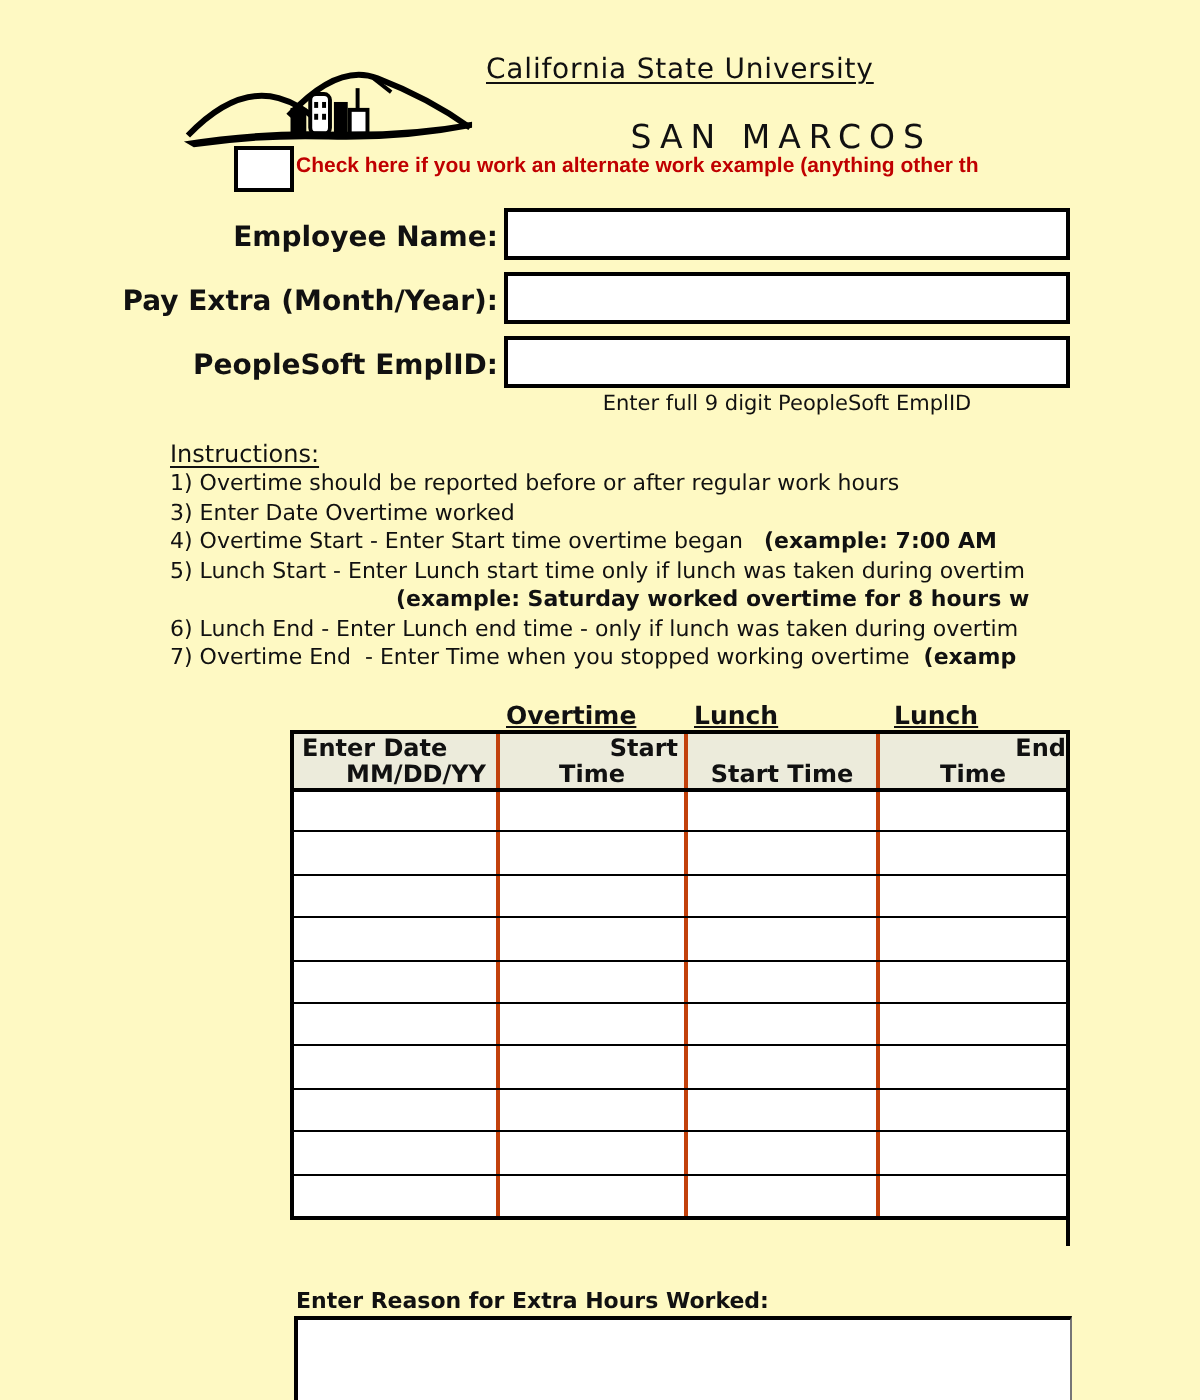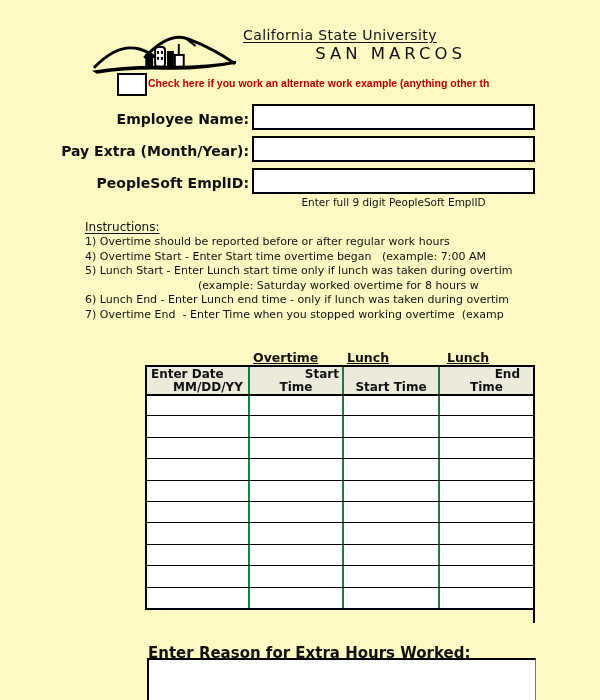--- a/index.html
+++ b/index.html
@@ -17,7 +17,7 @@
   }
   .wm-line2 {
     font-size:16.5px; letter-spacing:4px; white-space:nowrap;
-    text-align:right; padding-right:1px; margin-top:1px;
+    text-align:right; padding-right:1px; margin-top:16px;
   }
   
   .alt-checkbox {

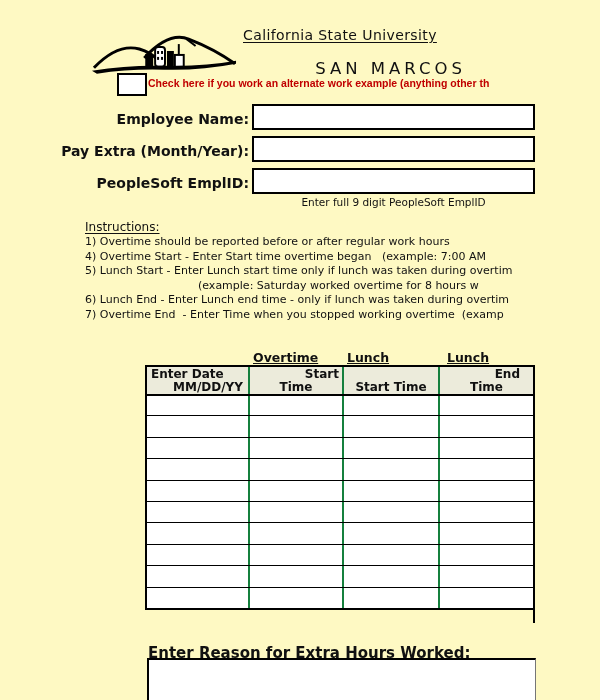--- a/index.html
+++ b/index.html
@@ -149,6 +149,7 @@
   <div class="ins-heading">Instructions:</div>
   <div class="ins-lines">
     <div class="ins-line"><span>1) Overtime should be reported before or after regular work hours</span><span class="b"></span></div>
+    <div class="ins-line"><span>3) Enter Date Overtime worked</span><span class="b"></span></div>
     <div class="ins-line"><span>4) Overtime Start - Enter Start time overtime began   </span><span class="b">(example: 7:00 AM</span></div>
     <div class="ins-line"><span>5) Lunch Start - Enter Lunch start time only if lunch was taken during overtim</span><span class="b"></span></div>
     <div class="ins-line ins-indent"><span></span><span class="b">(example: Saturday worked overtime for 8 hours w</span></div>

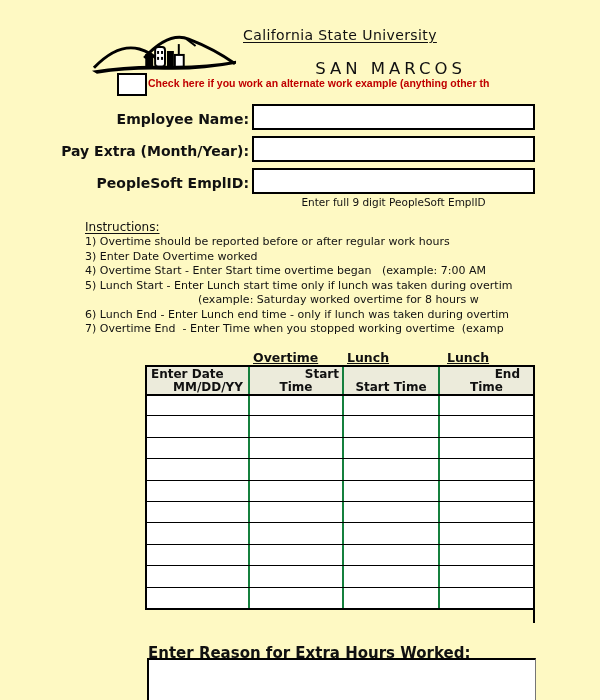--- a/index.html
+++ b/index.html
@@ -58,7 +58,7 @@
     overflow:hidden; font-size:11px; line-height:14.5px;
   }
   .ins-line { white-space:pre; overflow:hidden; height:14.5px; }
-  .ins-line .b { font-weight:normal; }
+  .ins-line .b { font-weight:bold; }
   .ins-indent { padding-left:113px; }
   
   .grp-label {

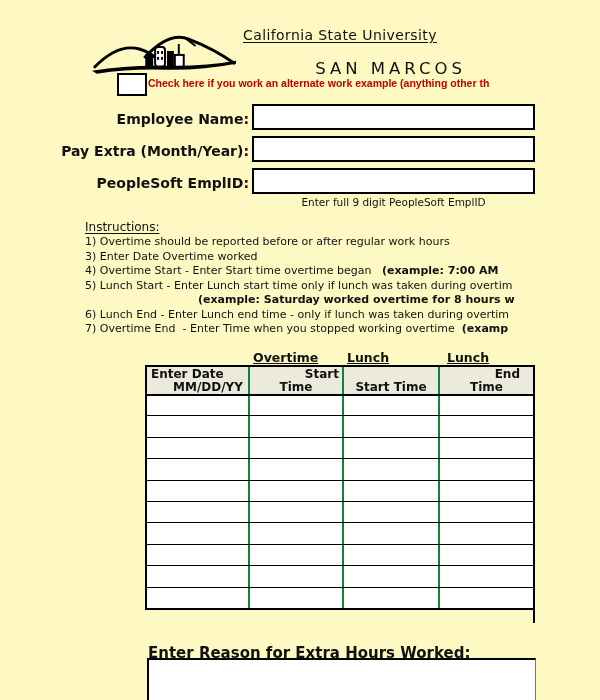--- a/index.html
+++ b/index.html
@@ -84,7 +84,7 @@
   .hc2 .l2 { text-align:center; }
   .hc3 .l1 { text-align:right; padding-right:13px; }
   .hc3 .l2 { text-align:center; }
-  .ot-hcell, .ot-cell { border-right:2px solid #15803d; }
+  .ot-hcell, .ot-cell { border-right:2px solid #c2410c; }
   .ot-hcell:last-child, .ot-cell:last-child { border-right:none; }
   .ot-row {
     display:grid; grid-template-columns:103px 94px 96px 93px;

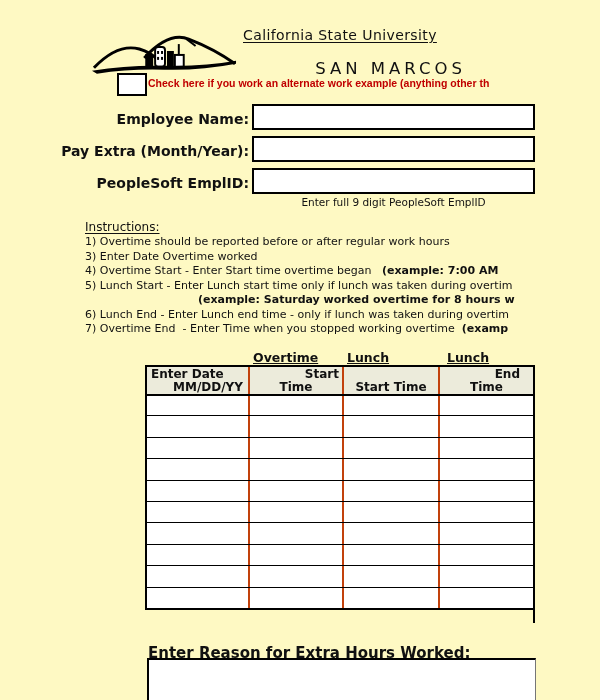--- a/index.html
+++ b/index.html
@@ -82,7 +82,7 @@
   .hc1 .l1 { text-align:right; padding-right:3px; }
   .hc1 .l2 { text-align:center; }
   .hc2 .l2 { text-align:center; }
-  .hc3 .l1 { text-align:right; padding-right:13px; }
+  .hc3 .l1 { text-align:right; padding-right:0; }
   .hc3 .l2 { text-align:center; }
   .ot-hcell, .ot-cell { border-right:2px solid #c2410c; }
   .ot-hcell:last-child, .ot-cell:last-child { border-right:none; }

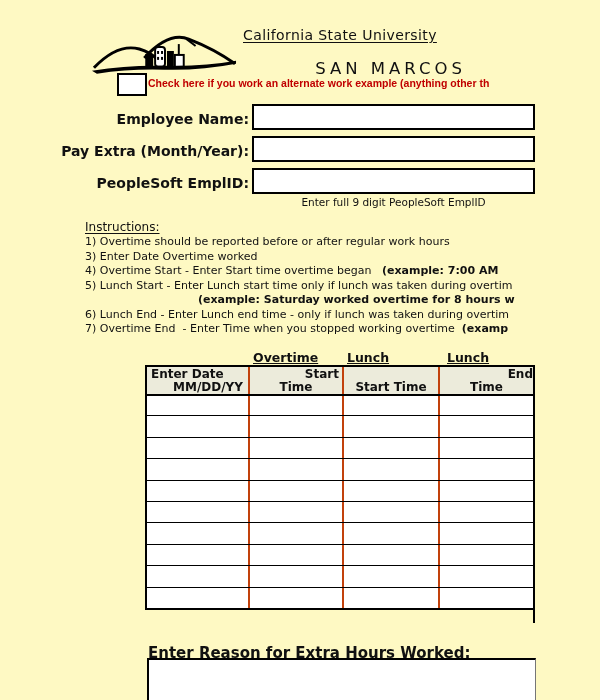--- a/index.html
+++ b/index.html
@@ -95,7 +95,7 @@
   
   .reason-label {
     position:absolute; left:148px; top:644px;
-    font-size:15px; font-weight:bold; white-space:nowrap;
+    font-size:11px; font-weight:bold; white-space:nowrap;
   }
   .reason-box {
     position:absolute; left:147px; top:658px; width:389px; height:45px;

